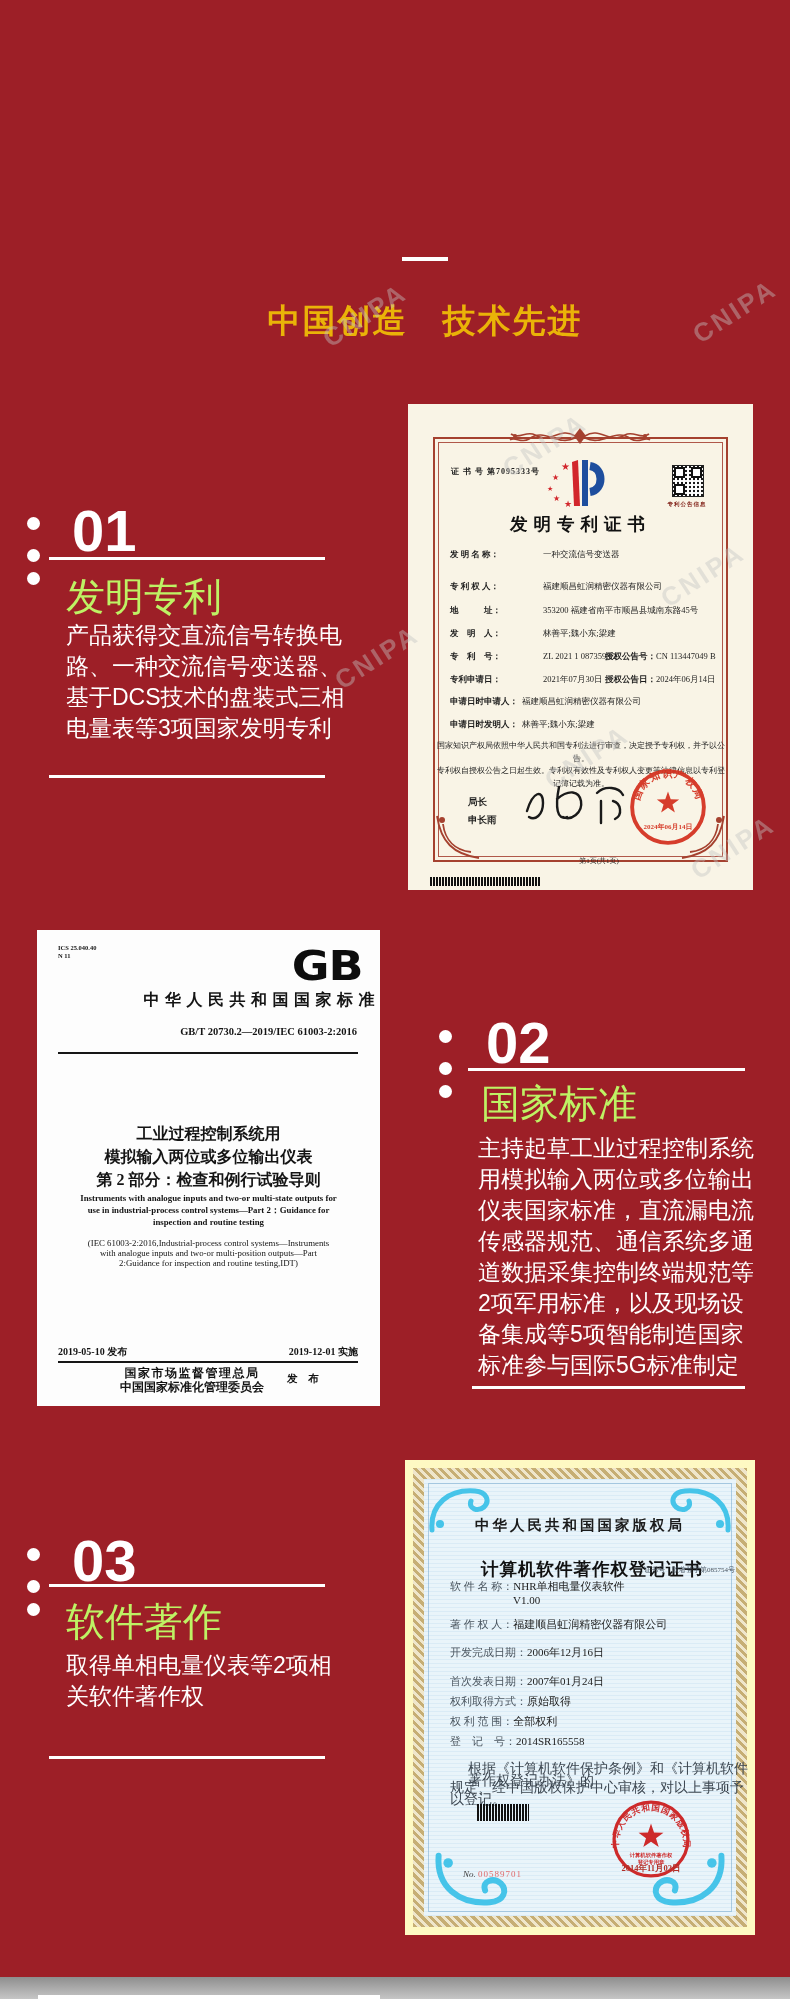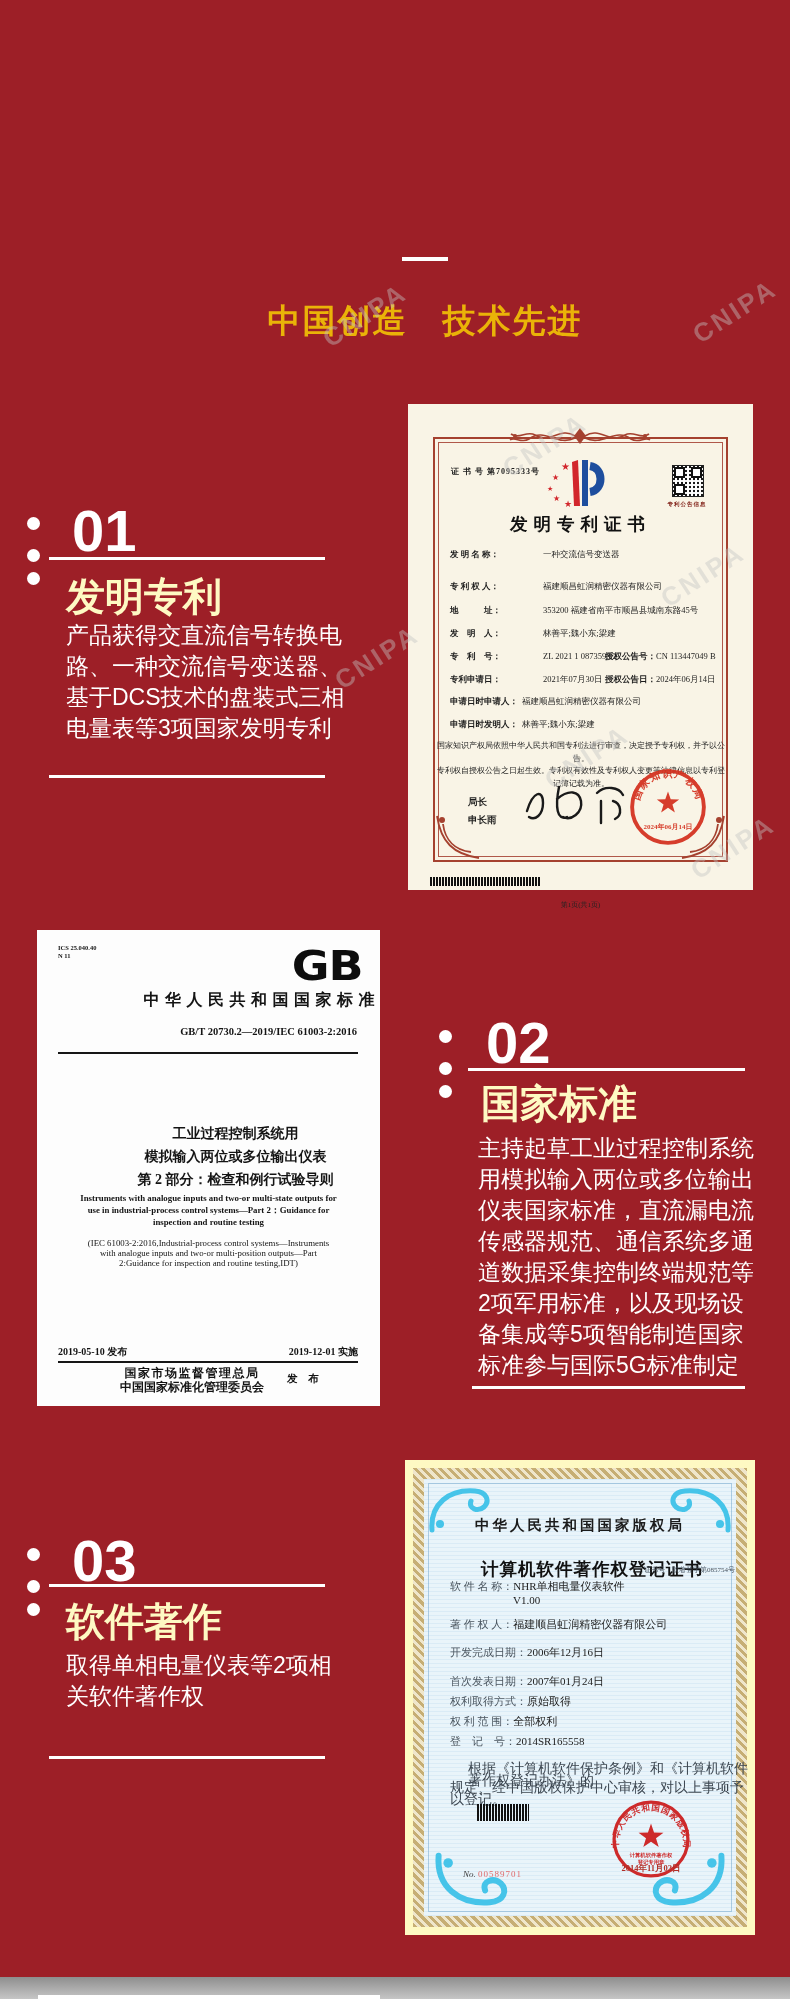--- a/index.html
+++ b/index.html
@@ -20,7 +20,7 @@
   .dot{position:absolute;width:13px;height:13px;border-radius:50%;background:#fff;}
   .sec-num{font-size:58px;font-weight:800;color:#fff;line-height:1;}
   .sec-line{height:3px;background:#fff;}
-  .sec-head{font-size:39px;font-weight:700;color:#fef9c3;line-height:1;}
+  .sec-head{font-size:39px;font-weight:400;color:#bef264;line-height:1;}
   .sec-body{font-size:23px;line-height:31px;color:#fff;font-weight:500;}
 
   

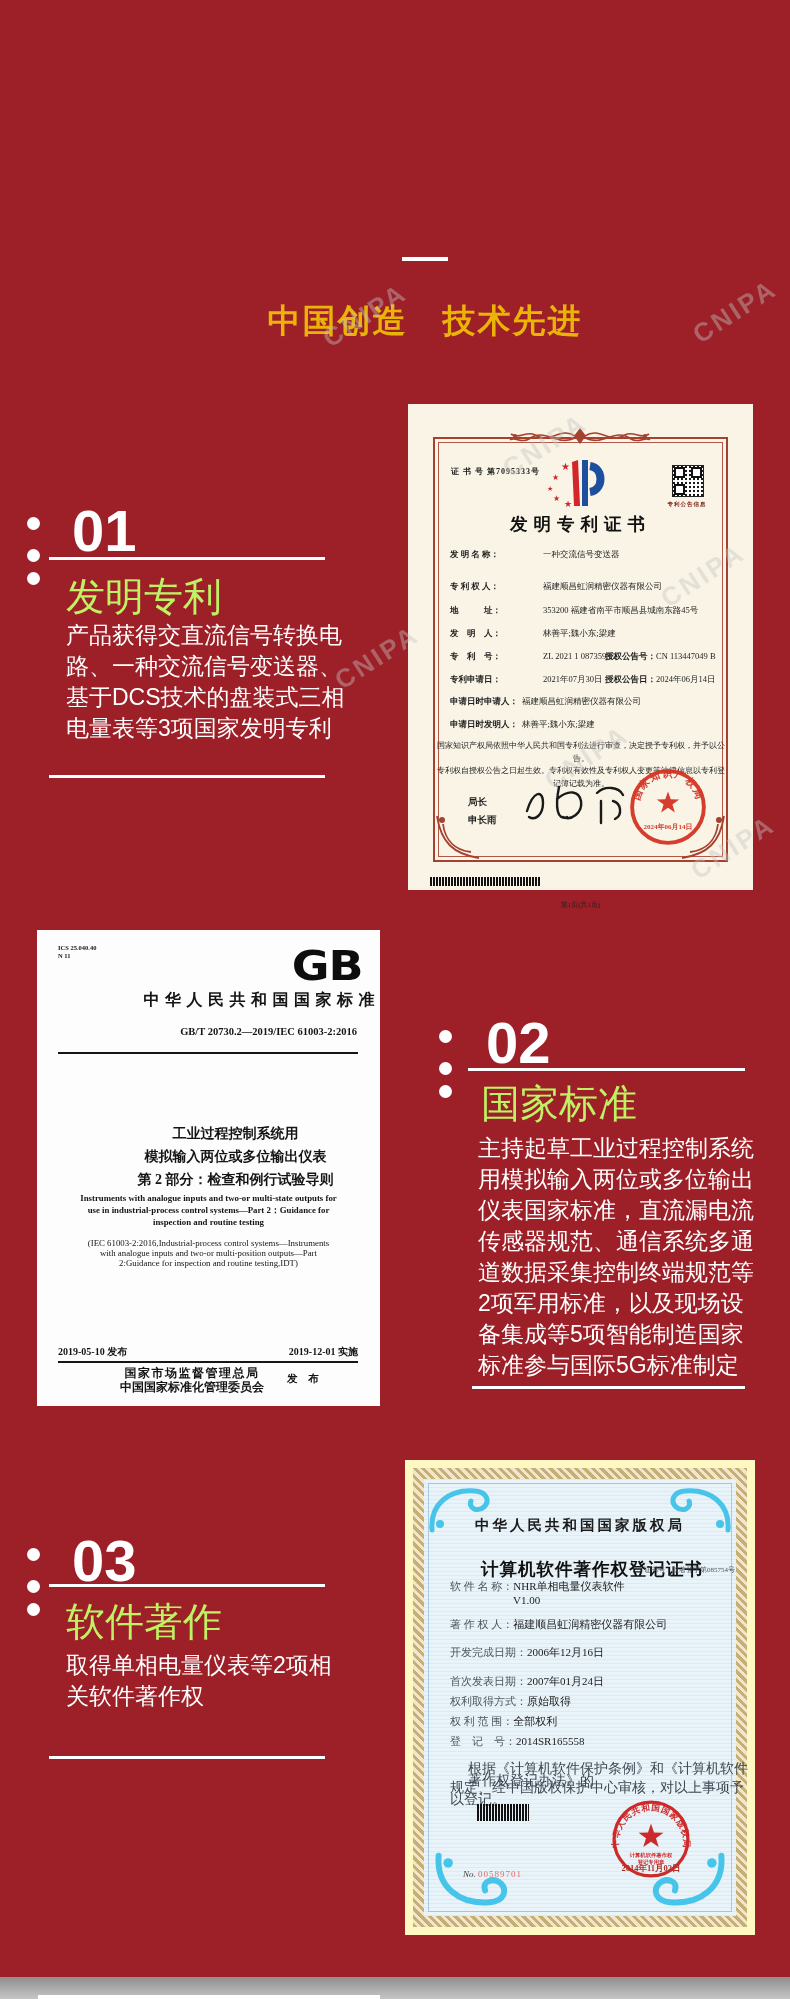--- a/index.html
+++ b/index.html
@@ -35,7 +35,7 @@
   .pcol2{position:absolute;left:155px;top:0;white-space:nowrap;}
   .pstate{left:28px;top:336px;width:290px;font-size:8px;line-height:12.5px;color:#222;}
   .psign-lab{font-size:9.5px;font-weight:700;color:#1d1d1d;}
-  .ppage{left:0;top:452px;width:345px;font-size:7px;color:#222;margin-top:44px;}
+  .ppage{left:0;top:452px;width:382px;font-size:7px;color:#222;}
   .barcode{background:repeating-linear-gradient(90deg,#111 0 2px,transparent 2px 3px,#111 3px 5px,transparent 5px 6px);}
   .qr{left:264px;top:61px;width:30px;height:30px;border:1px solid #222;
       background-image:repeating-linear-gradient(0deg,#1a1a1a 0 2px,rgba(255,255,255,.95) 2px 4px),

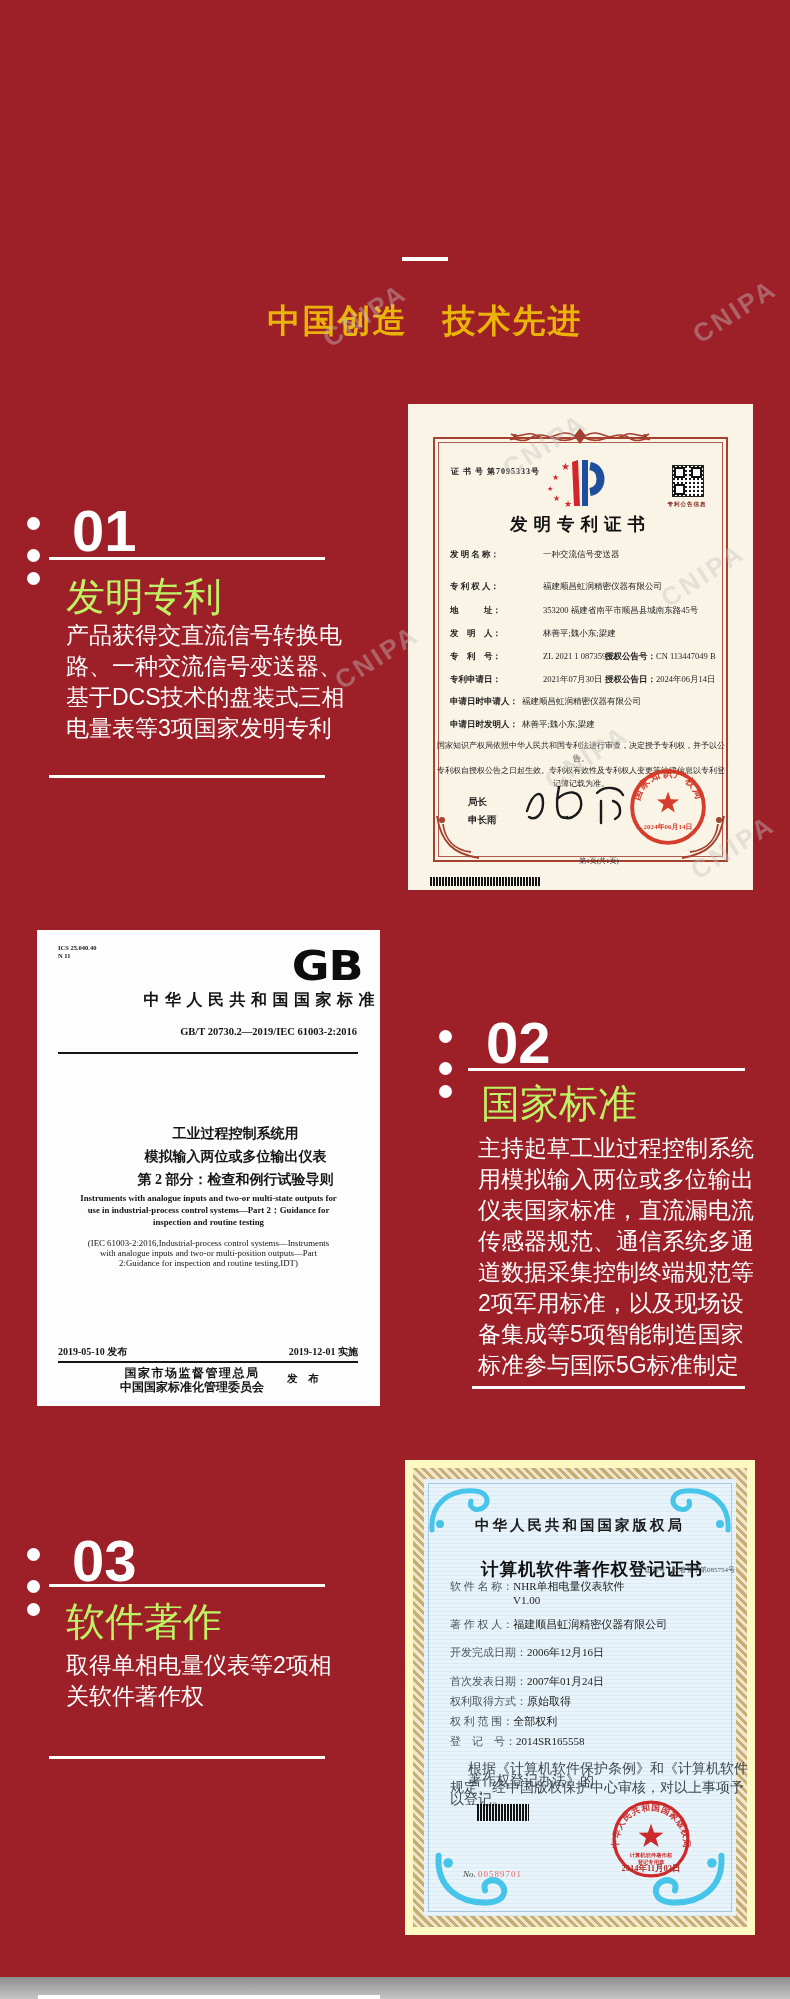--- a/index.html
+++ b/index.html
@@ -56,7 +56,7 @@
   .gb-head{left:0;top:60px;width:343px;font-size:16px;font-weight:700;letter-spacing:5.5px;text-align:right;}
   .gb-code{right:23px;top:96px;font-size:10.5px;font-weight:700;}
   .gb-hr{left:21px;top:122px;width:300px;height:2px;background:#161616;}
-  .gb-title{left:0;top:192px;width:343px;font-size:14px;font-weight:700;line-height:23px;padding-left:27px;}
+  .gb-title{left:0;top:192px;width:343px;font-size:16px;font-weight:700;line-height:23px;}
   .gb-en{left:38px;top:262px;width:267px;font-size:8.8px;font-weight:700;line-height:12.2px;}
   .gb-iec{left:48px;top:308px;width:247px;font-size:8.8px;line-height:10px;}
   .gb-date{top:415px;font-size:10px;font-weight:700;}

